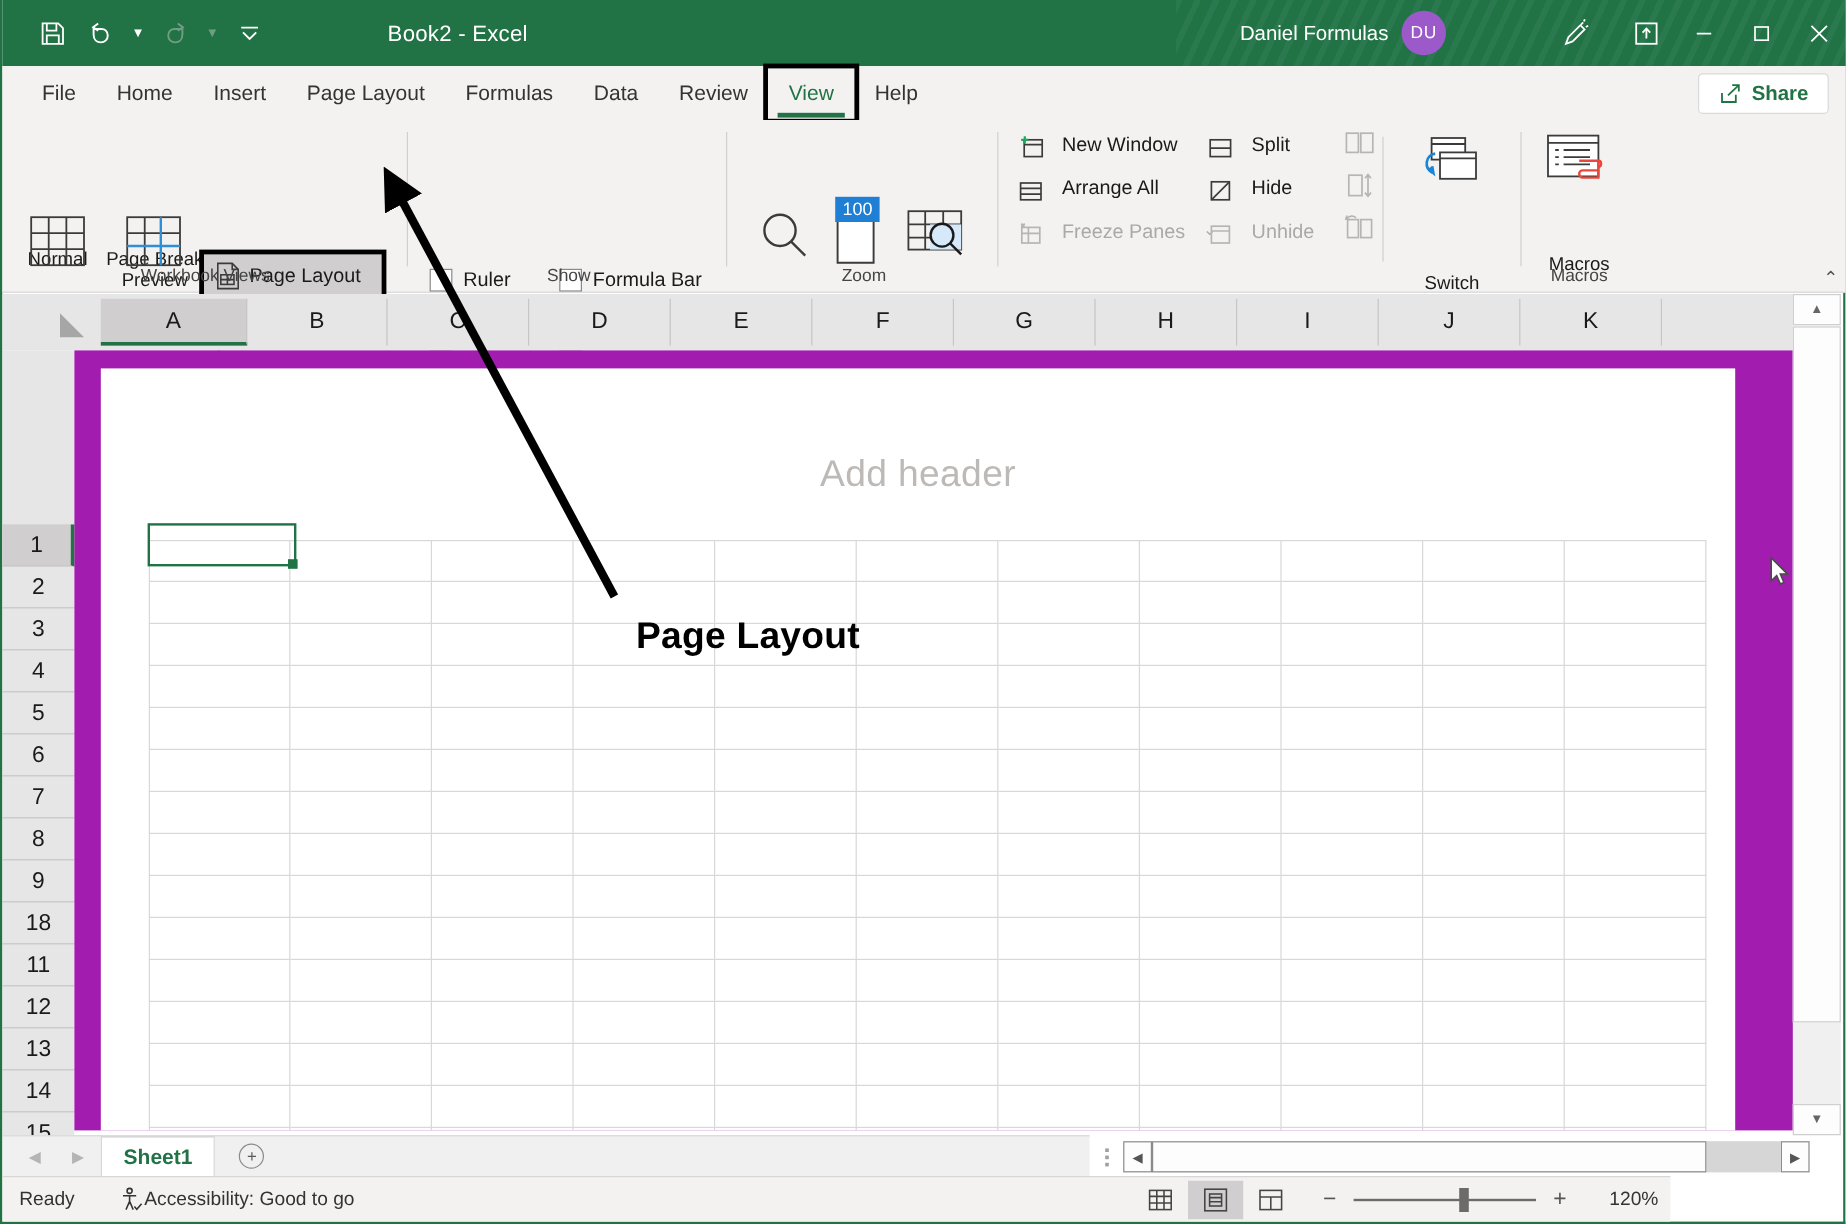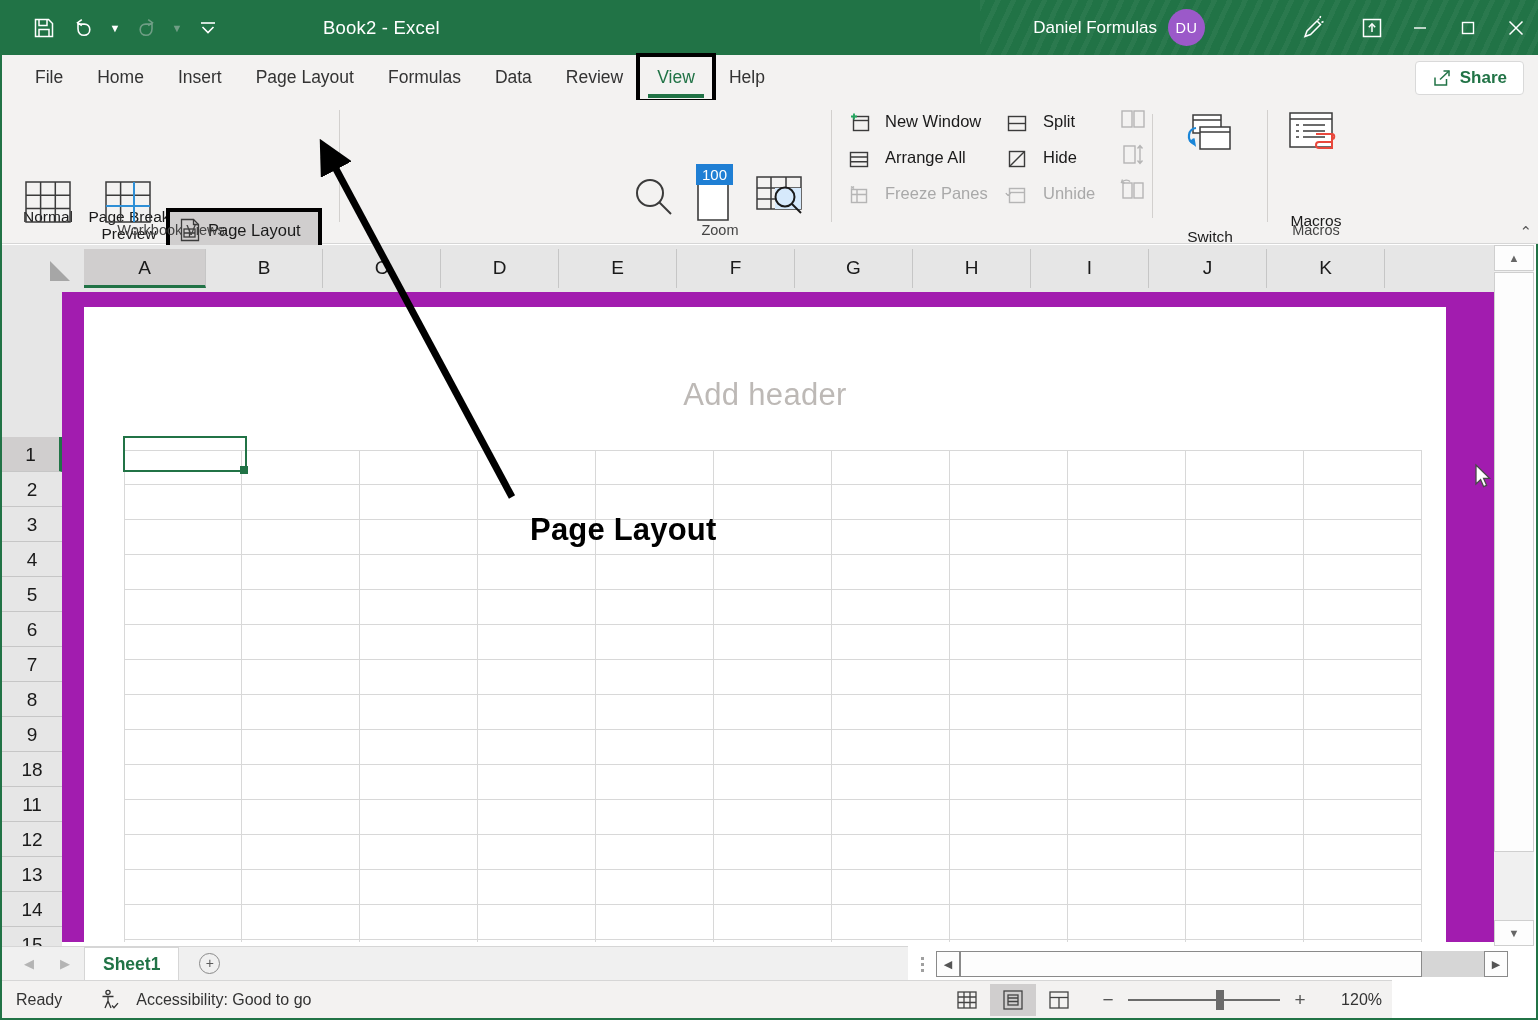--- a/index.html
+++ b/index.html
@@ -374,6 +374,26 @@
       <div class="grp-div" style="left:337px;"></div>
     </div>
 
+    <div class="grp" style="left:340px; width:264px;">
+      <div class="chkrow" style="left:16px; top:124px;">
+        <span class="cb"></span>
+        <span>Ruler</span>
+      </div>
+      <div class="chkrow" style="left:124px; top:124px;">
+        <span class="cb"></span>
+        <span>Formula Bar</span>
+      </div>
+      <div class="chkrow" style="left:16px; top:173px;">
+        <span class="cb on"></span>
+        <span>Gridlines</span>
+      </div>
+      <div class="chkrow" style="left:124px; top:173px;">
+        <span class="cb on"></span>
+        <span>Headings</span>
+      </div>
+      <div class="grp-label">Show</div>
+      <div class="grp-div" style="left:263px;"></div>
+    </div>
 
     <div class="grp" style="left:606px; width:224px;">
       <div style="position:absolute;left:22px;top:108px;">

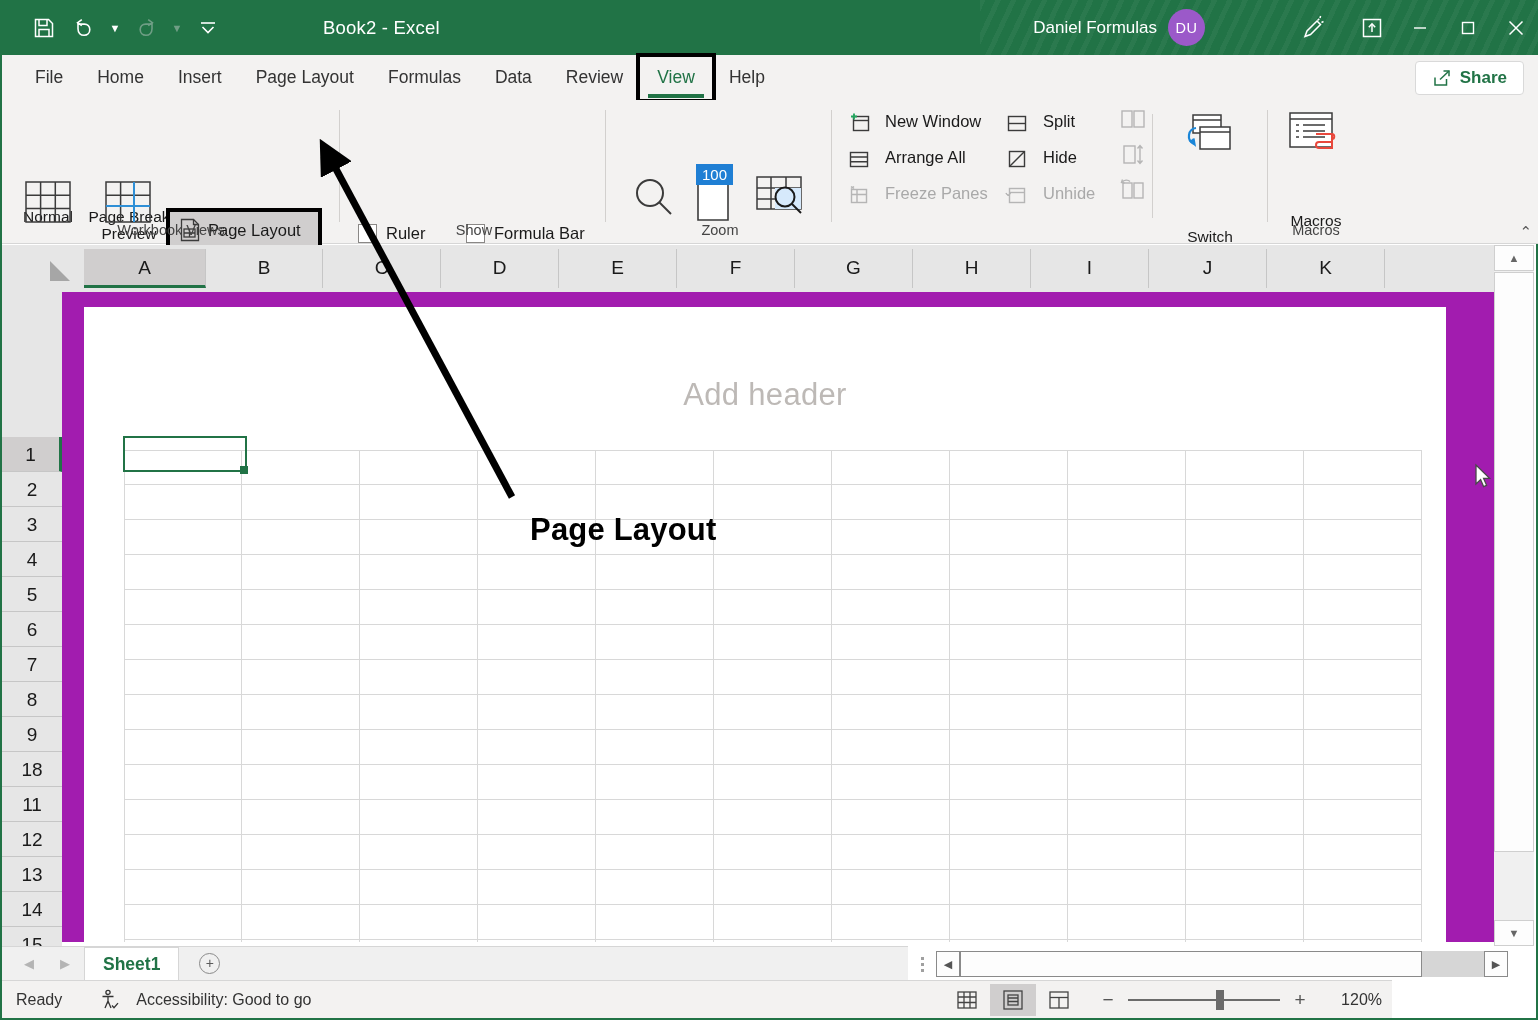--- a/index.html
+++ b/index.html
@@ -210,7 +210,7 @@
     display: flex; align-items: center;
   }
   .st-ready { margin-left: 14px; font-size: 16px; color: #333; }
-  .st-acc { margin-left: 38px; display:flex; align-items:center; gap:16px; font-size: 16px; color: #333; }
+  .st-acc { margin-left: 38px; display:flex; align-items:center; gap:0; font-size: 16px; color: #333; }
   .st-right { position: absolute; right: 10px; display:flex; align-items:center; gap: 0; }
   .vbtn { width: 46px; height: 32px; display:flex; align-items:center; justify-content:center; color:#444; }
   .vbtn.active { background: #d0cece; }

